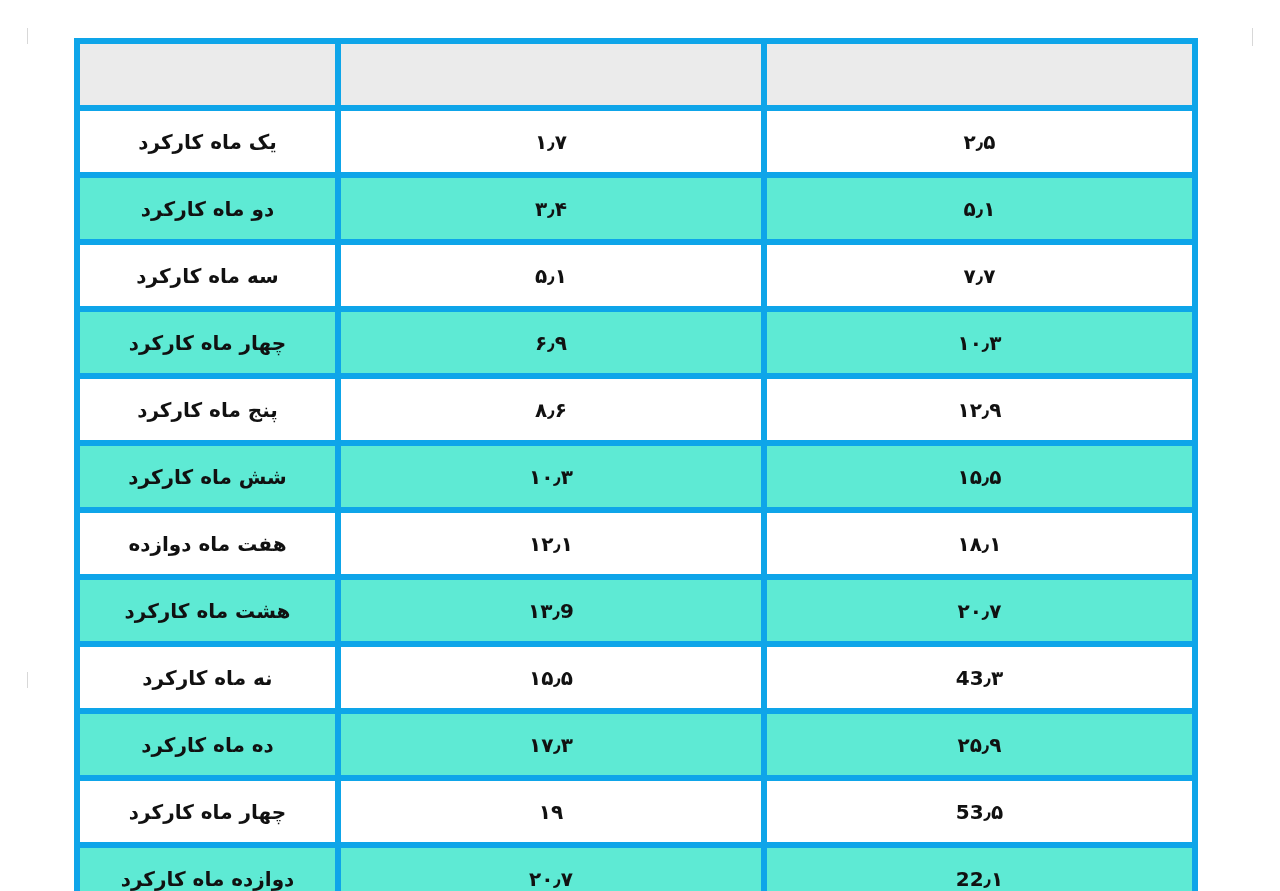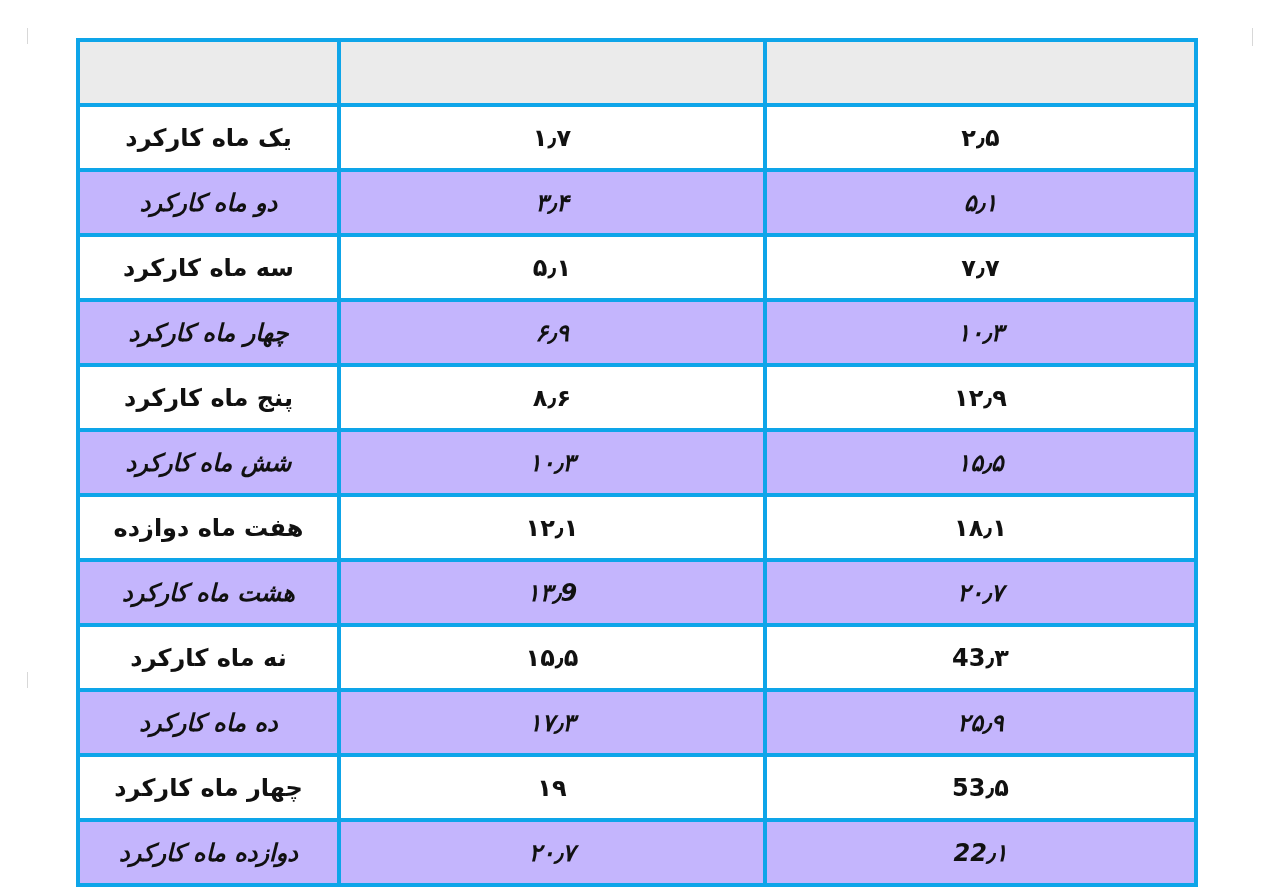--- a/index.html
+++ b/index.html
@@ -61,12 +61,12 @@
 
   table.data-table th,
   table.data-table td {
-    border: 4px solid #0ea5e9;
+    border: 6px solid #0ea5e9;
     padding: 0;
     height: 61px;
     text-align: center;
     vertical-align: middle;
-    font-size: 24px;
+    font-size: 20px;
     font-weight: bold;
     color: #111111;
     letter-spacing: 0.2px;

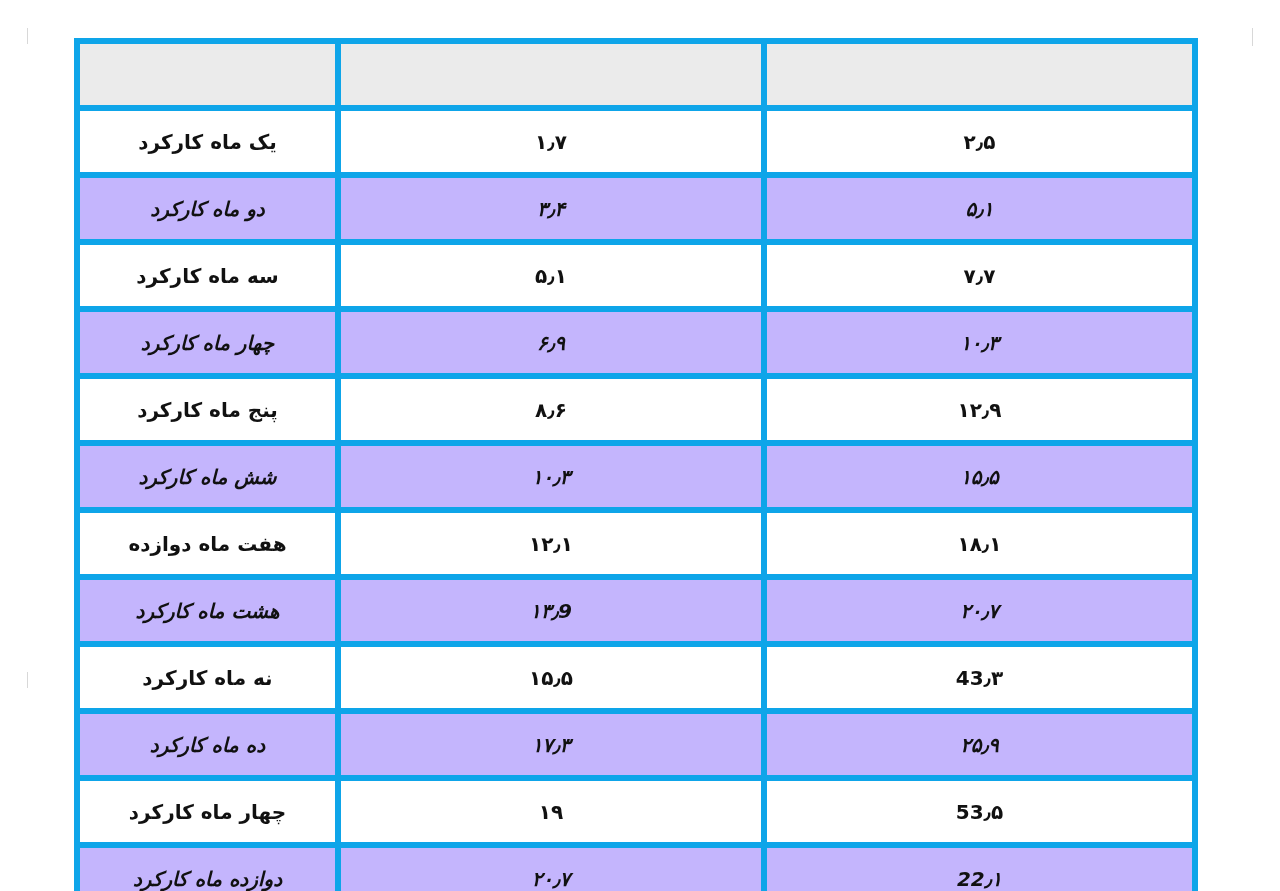--- a/index.html
+++ b/index.html
@@ -82,8 +82,7 @@
     background: #ffffff;
   }
   tbody tr.row-even td {
-    background: #c4b5fd;
-    font-style: italic;
+    background: #5eead4;
   }
 
   td.cell-label {

